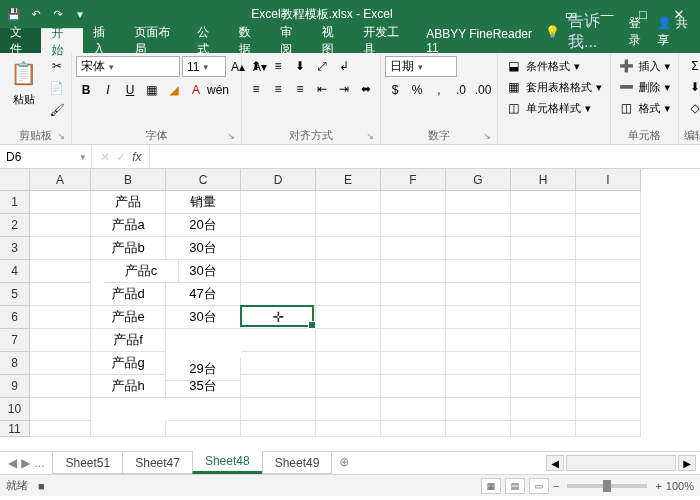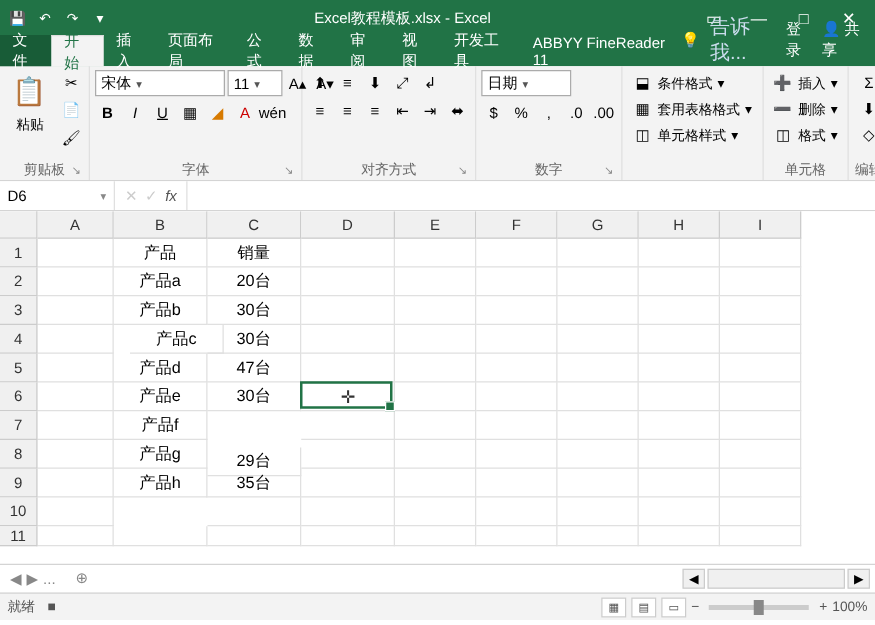--- a/index.html
+++ b/index.html
@@ -368,6 +368,12 @@
     <span>▶</span>
     <span>...</span>
   </div>
+  <div class="sh-tabs" id="shTabs">
+      <div class="sh-tab">Sheet51</div>
+      <div class="sh-tab">Sheet47</div>
+      <div class="sh-tab active">Sheet48</div>
+      <div class="sh-tab">Sheet49</div>
+    </div>
   <div class="sh-add">⊕</div>
   <div class="sh-scroll">
     <div class="sbtn">◀</div>

